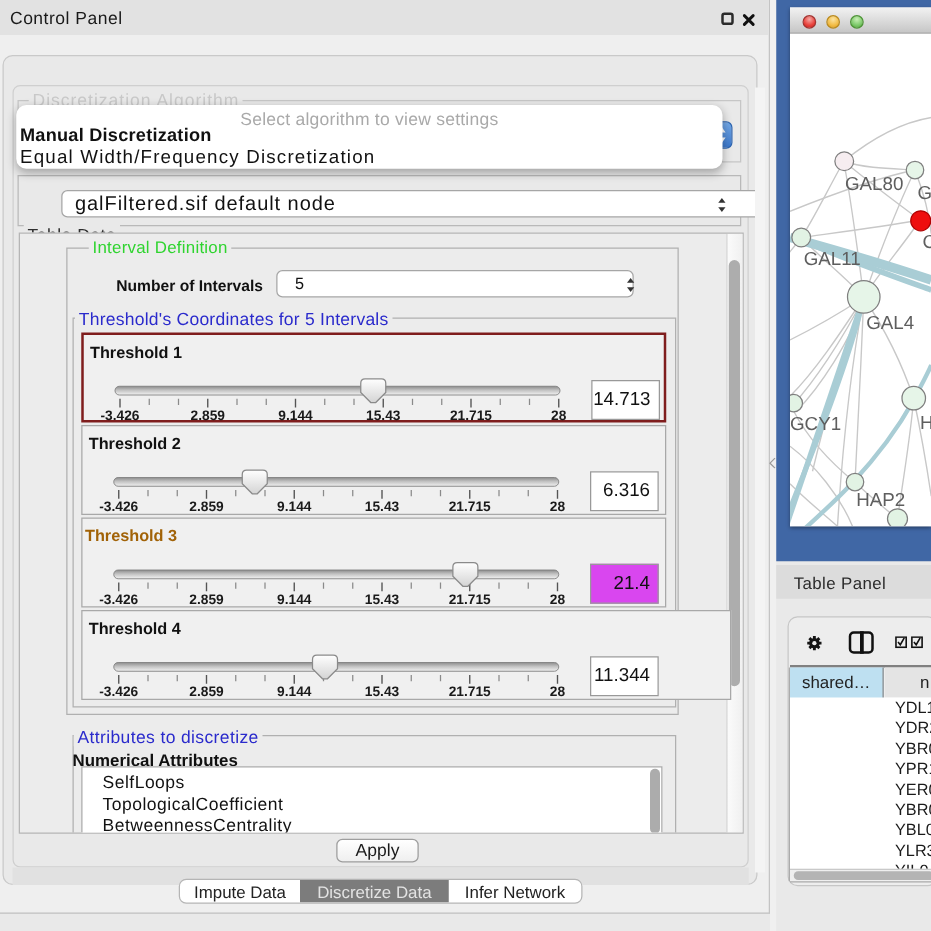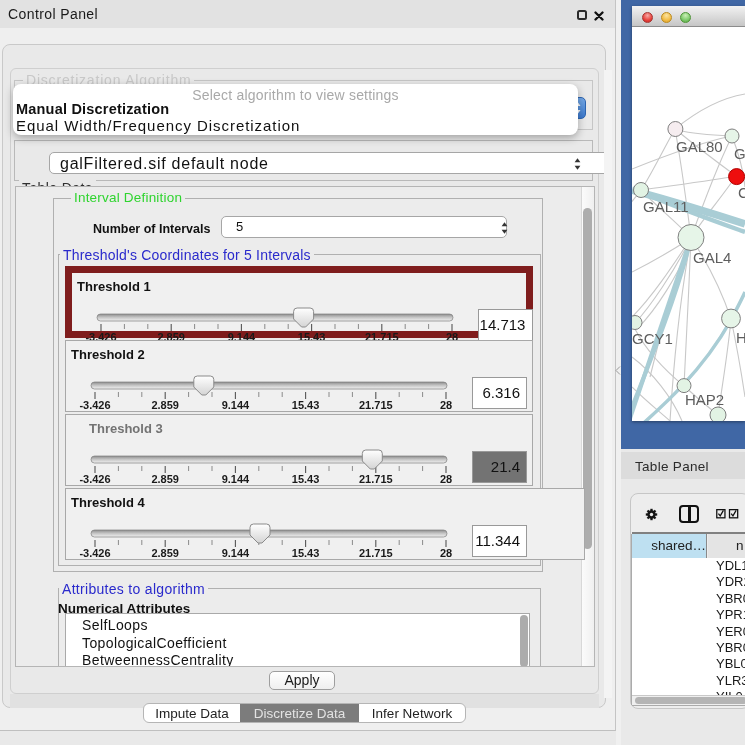--- a/index.html
+++ b/index.html
@@ -58,7 +58,7 @@
     <div class="abs" style="left:42px;top:67px;width:483px;height:312px;border:1px solid #B0B0B0;"></div>
     <div class="abs" style="left:44px;top:60px;font-size:14px;letter-spacing:0.2px;color:#2A2ACC;background:#ECECEC;padding:0 3px;">Threshold's Coordinates for 5 Intervals</div>
 
-        <div class="abs" style="left:49px;top:79px;width:468px;height:72px;background:#F0F0F0;border:7px solid #7f1d1d;">
+        <div class="abs" style="left:49px;top:79px;width:468px;height:72px;background:#F0F0F0;border:2px solid #7f1d1d;">
       <div class="abs" style="left:5px;top:6px;font-size:13px;font-weight:bold;color:#111;">Threshold 1</div>
       <svg class="abs" style="left:0;top:0;" width="468" height="72" viewBox="0 0 468 72">
         <defs>

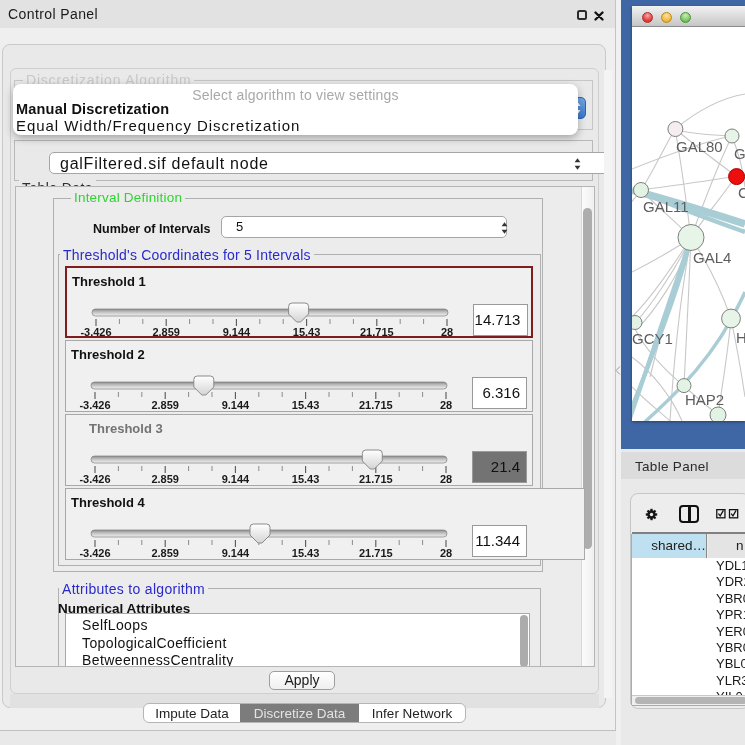--- a/index.html
+++ b/index.html
@@ -141,7 +141,7 @@
       <div class="abs" style="left:406px;top:36px;width:55px;height:32px;background:#FFF;border:1px solid #999;font-size:15px;color:#111;text-align:right;line-height:30px;padding-right:6px;">6.316</div>
     </div>
     <div class="abs" style="left:49px;top:227px;width:468px;height:72px;background:#F0F0F0;border:1px solid #A8A8A8;">
-      <div class="abs" style="left:23px;top:6px;font-size:13px;font-weight:bold;color:#737373;">Threshold 3</div>
+      <div class="abs" style="left:2px;top:6px;font-size:13px;font-weight:bold;color:#a16207;">Threshold 3</div>
       <svg class="abs" style="left:0;top:0;" width="468" height="72" viewBox="0 0 468 72">
         <defs>
           <linearGradient id="trackg3" x1="0" y1="0" x2="0" y2="1">

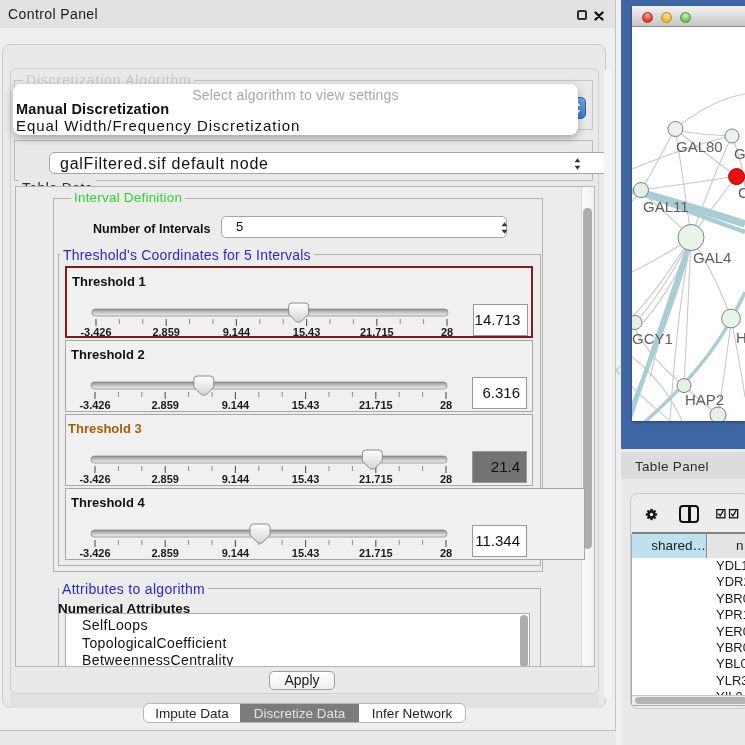--- a/index.html
+++ b/index.html
@@ -179,7 +179,7 @@
           <text x="380" y="68" text-anchor="middle" font-size="11" font-weight="bold" fill="#1A1A1A" font-family="Liberation Sans, sans-serif">28</text>
         <path d="M296.3 46 L296.3 38.5 Q296.3 35 299.8 35 L312.8 35 Q316.3 35 316.3 38.5 L316.3 46 L308.3 54 L304.3 54 Z" fill="url(#thumbg)" stroke="#8A8A8A" stroke-width="1"></path>
       </svg>
-      <div class="abs" style="left:406px;top:36px;width:55px;height:32px;background:#737373;border:1px solid #999;font-size:15px;color:#111;text-align:right;line-height:30px;padding-right:6px;">21.4</div>
+      <div class="abs" style="left:406px;top:36px;width:55px;height:32px;background:#d946ef;border:1px solid #999;font-size:15px;color:#111;text-align:right;line-height:30px;padding-right:6px;">21.4</div>
     </div>
     <div class="abs" style="left:49px;top:301px;width:520px;height:72px;background:#F0F0F0;border:1px solid #A8A8A8;">
       <div class="abs" style="left:5px;top:6px;font-size:13px;font-weight:bold;color:#111;">Threshold 4</div>

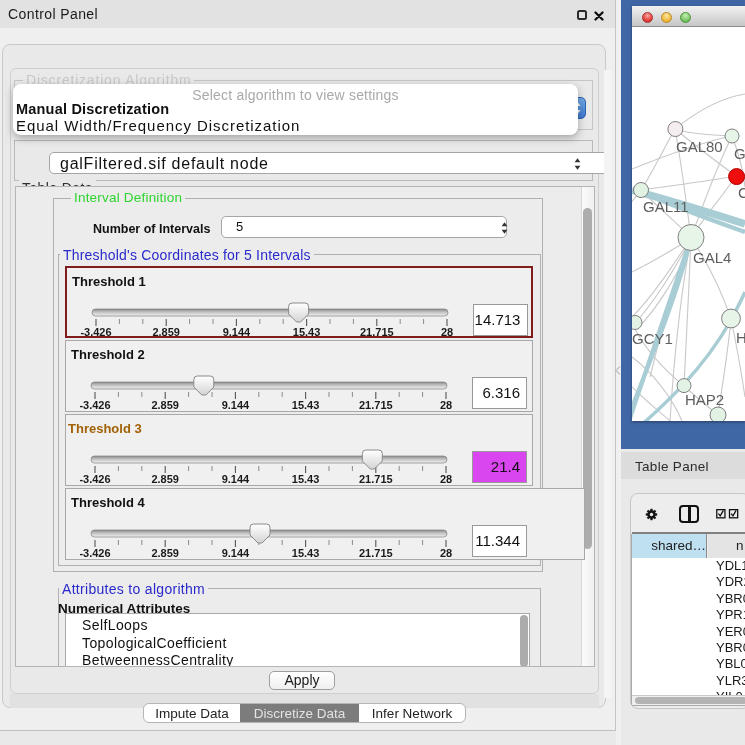--- a/index.html
+++ b/index.html
@@ -345,7 +345,7 @@
 
 <div class="abs" style="left:632px;top:532px;width:113px;height:2px;background:#808080;"></div>
 <div class="abs" style="left:631px;top:534px;width:1px;height:171px;background:#ABABAB;"></div>
-<div class="abs" style="left:632px;top:534px;width:75px;height:36px;background:#BEE0F1;border-right:1px solid #8A8A8A;font-size:13.5px;color:#222;text-align:right;line-height:24px;">shared…</div>
+<div class="abs" style="left:632px;top:534px;width:75px;height:36px;background:#BEE0F1;border-right:1px solid #8A8A8A;font-size:13.5px;color:#222;text-align:center;line-height:24px;">shared…</div>
 <div class="abs" style="left:708px;top:534px;width:37px;height:24px;background:#E4E4E4;font-size:13.5px;color:#222;padding-left:28px;line-height:24px;">n</div>
 <div class="abs" style="left:632px;top:558px;width:113px;height:138px;background:#FFF;overflow:hidden;font-size:13px;color:#1A1A1A;">
   <div class="abs" style="left:84px;top:0;width:40px;line-height:16.4px;white-space:nowrap;">YDL1<br>YDR2<br>YBR0<br>YPR1<br>YER0<br>YBR0<br>YBL0<br>YLR3<br>YIL0</div>

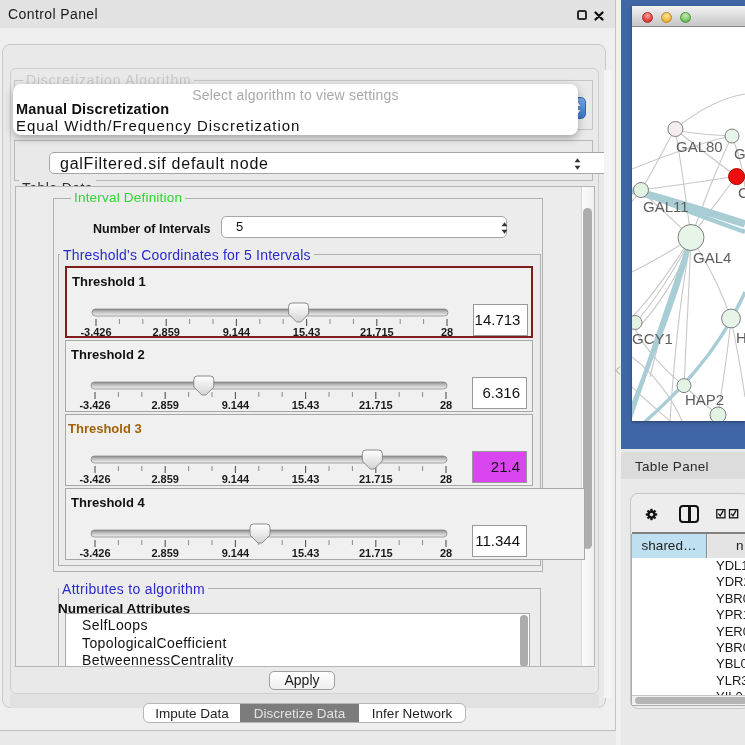--- a/index.html
+++ b/index.html
@@ -224,7 +224,7 @@
     </div>
 
     <div class="abs" style="left:42px;top:401px;width:483px;height:110px;border:1px solid #B0B0B0;"></div>
-    <div class="abs" style="left:43px;top:394px;font-size:14px;letter-spacing:0.3px;color:#2A2ACC;background:#ECECEC;padding:0 3px;">Attributes to algorithm</div>
+    <div class="abs" style="left:43px;top:394px;font-size:14px;letter-spacing:0.3px;color:#2A2ACC;background:#ECECEC;padding:0 3px;">Attributes to discretize</div>
     <div class="abs" style="left:42px;top:414px;font-size:13.5px;font-weight:bold;color:#111;">Numerical Attributes</div>
     <div class="abs" style="left:49px;top:426px;width:465px;height:60px;background:#FFF;border:1px solid #A9A9A9;font-size:13px;color:#111;">
       <div style="padding:3px 0 0 16px;line-height:17.5px;font-size:14px;letter-spacing:0.4px;">SelfLoops<br>TopologicalCoefficient<br>BetweennessCentrality</div>

